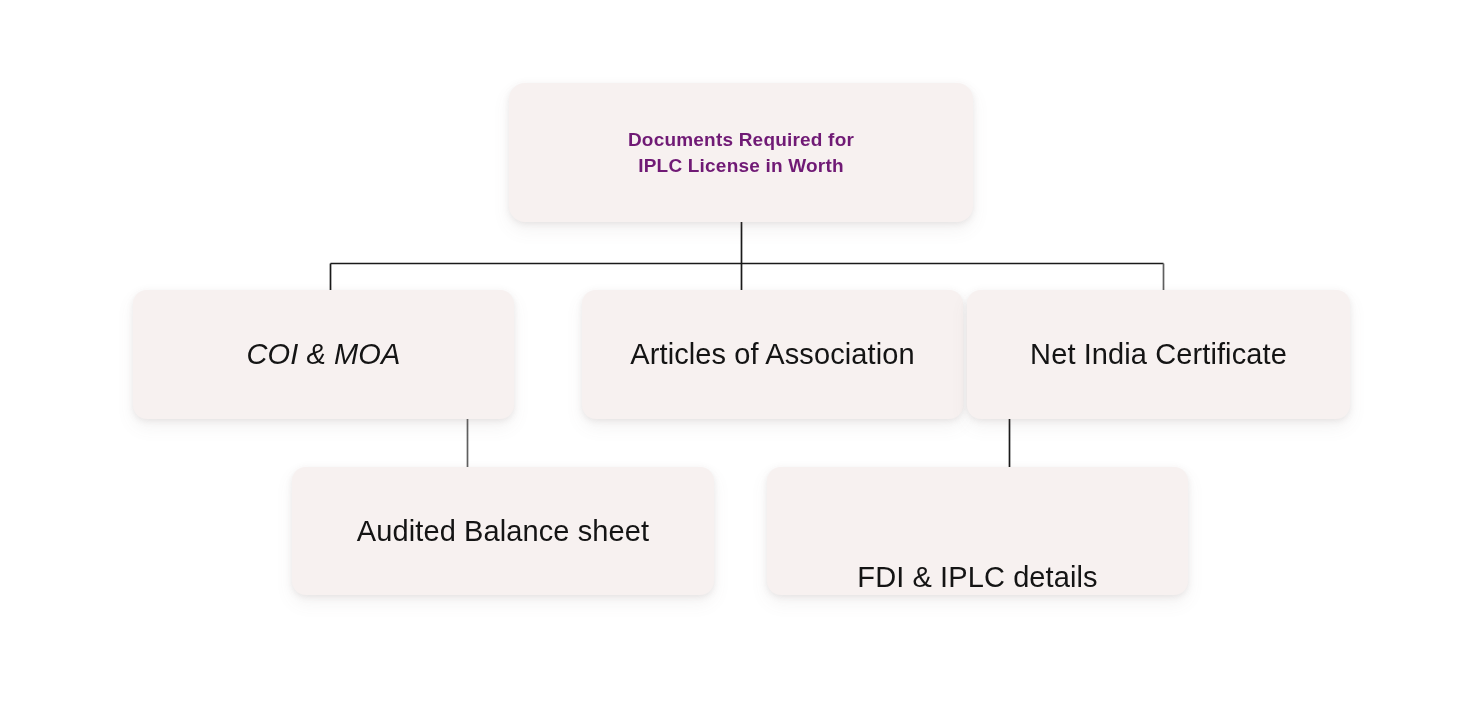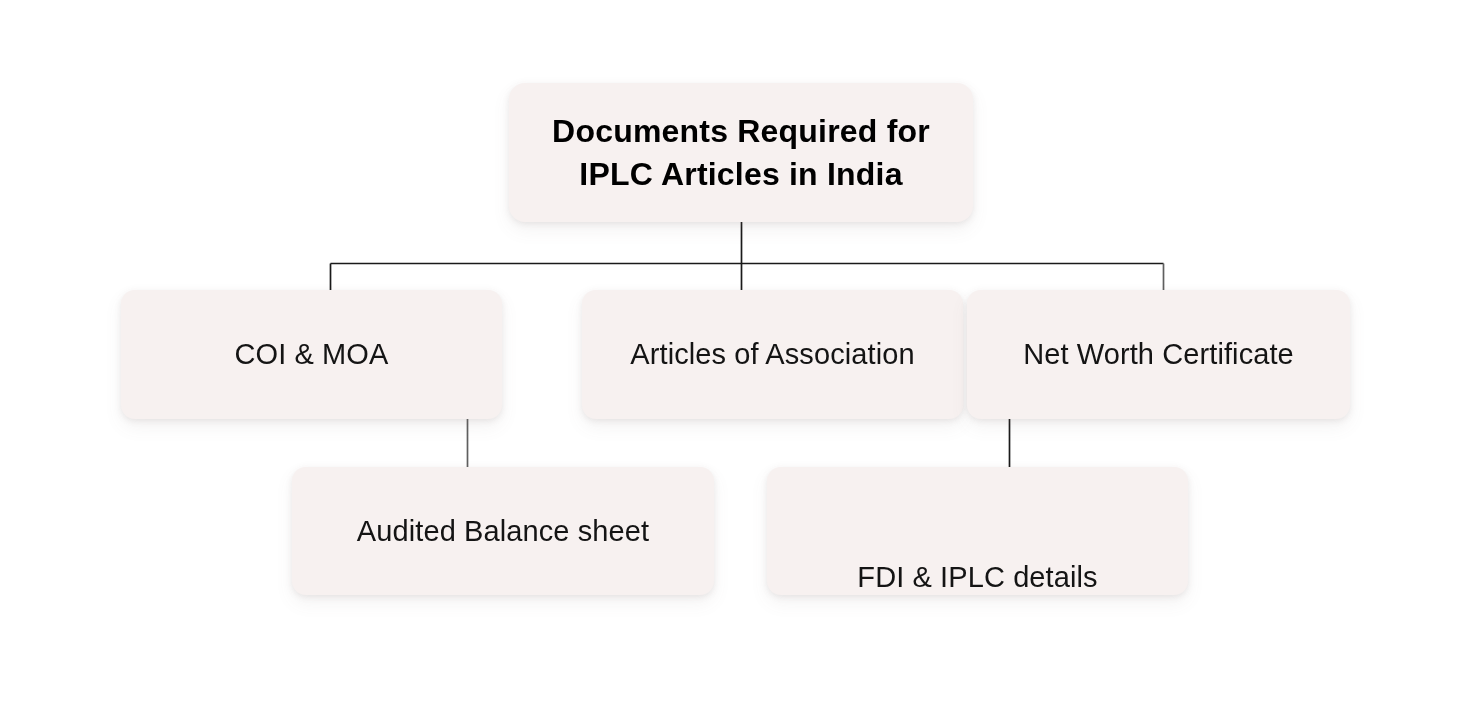--- a/index.html
+++ b/index.html
@@ -64,8 +64,8 @@
     border-radius: 16px;
   }
   #node-root .node-label {
-    color: #000000;
-    font-size: 32px;
+    color: #701a75;
+    font-size: 19px;
     font-weight: 700;
     line-height: 1.34;
     letter-spacing: 0.2px;

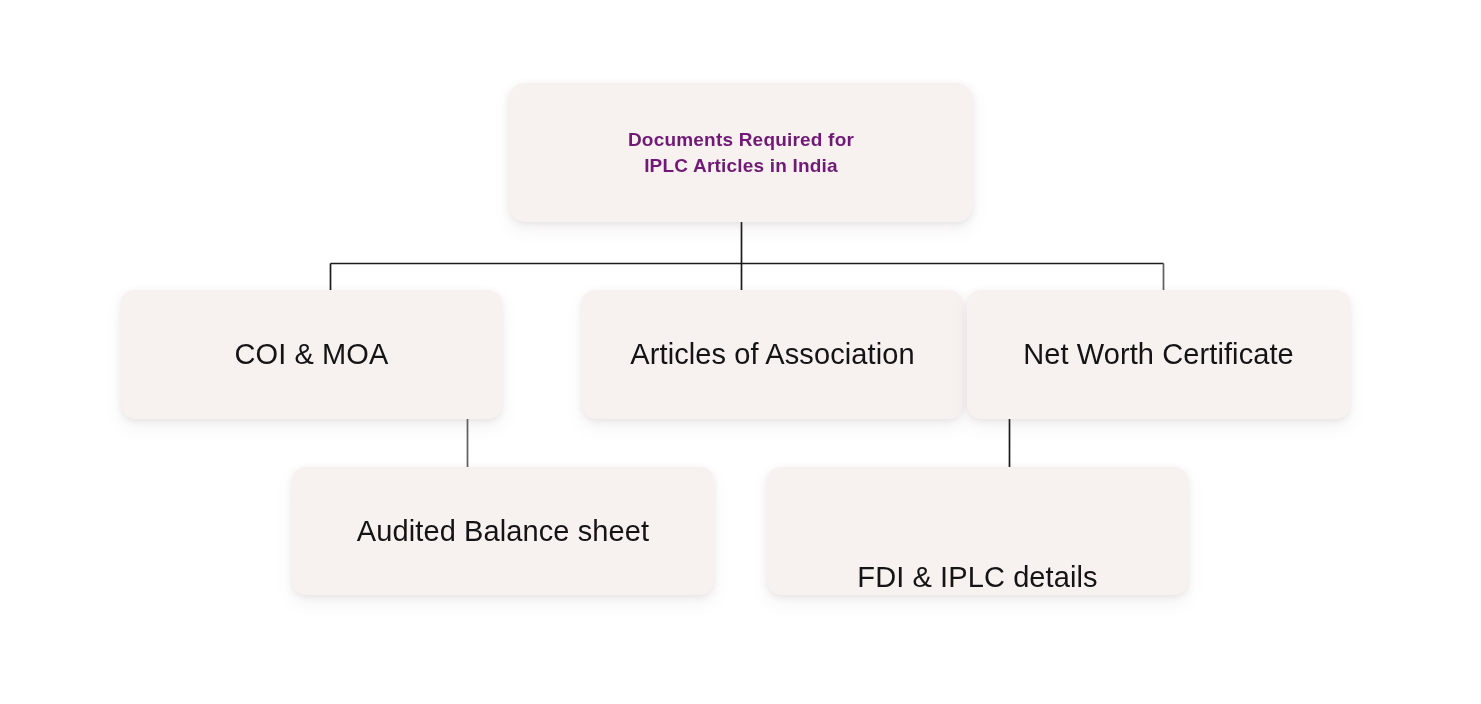--- a/index.html
+++ b/index.html
@@ -130,7 +130,7 @@
   </svg>
 
   <div class="node" id="node-root">
-    <span class="node-label"><span>Documents Required for</span><br><span>IPLC Articles in India</span></span>
+    <span class="node-label"><span>Documents Required for</span><br><span>IPLC License in Worth</span></span>
   </div>
 
   <div class="node" id="node-coi-moa">

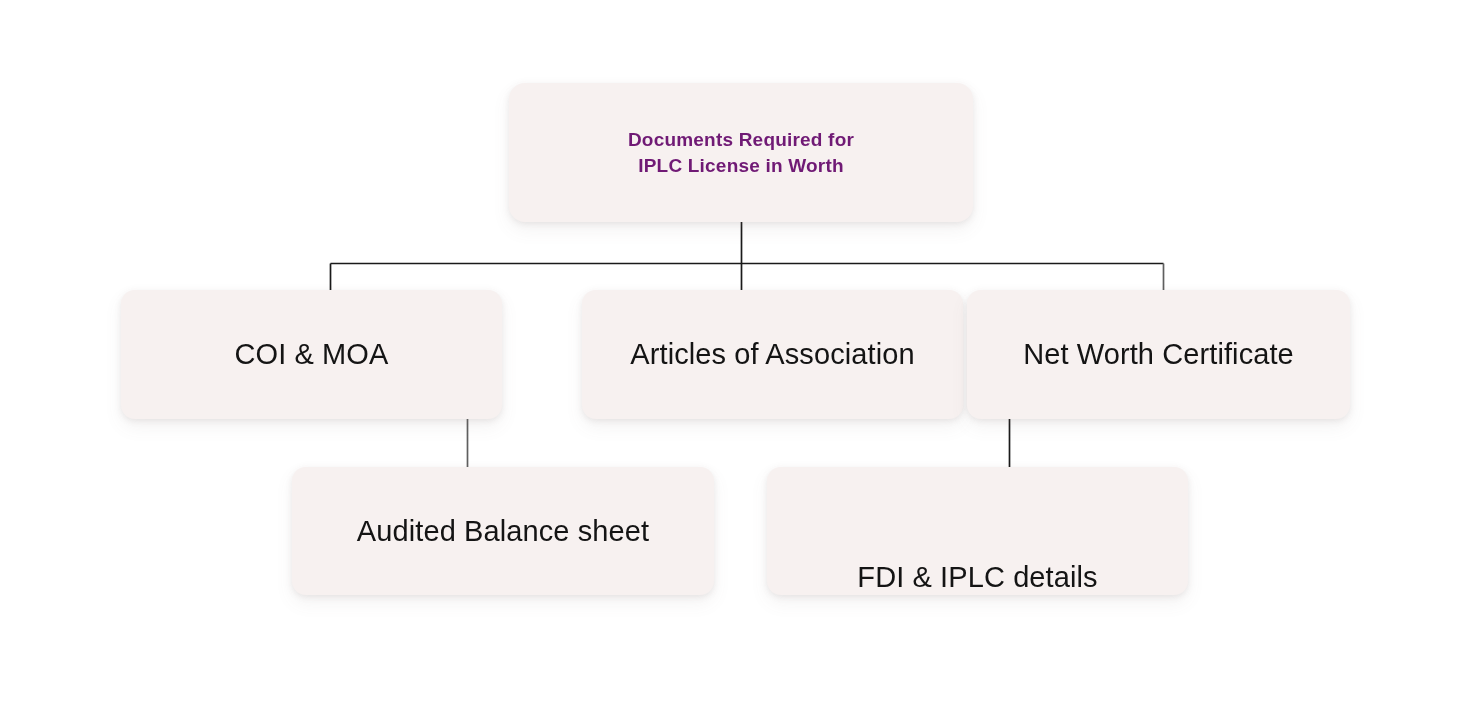--- a/index.html
+++ b/index.html
@@ -73,10 +73,11 @@
 
   
   #node-coi-moa {
-    left: 121px;
+    left: 133px;
     top: 290px;
     width: 381px;
     height: 129px;
+    font-style: italic;
   }
   #node-articles {
     left: 582px;

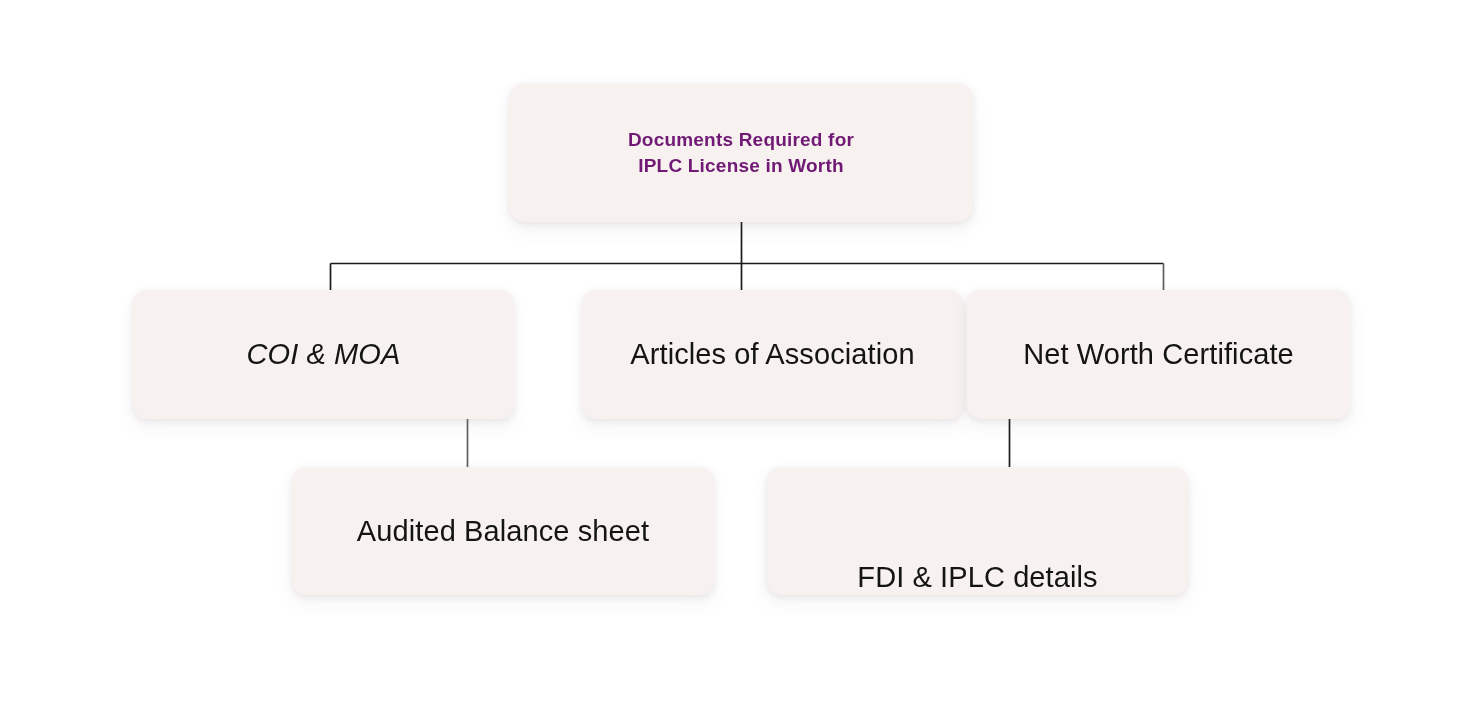--- a/index.html
+++ b/index.html
@@ -143,7 +143,7 @@
   </div>
 
   <div class="node" id="node-networth">
-    <span class="node-label">Net Worth Certificate</span>
+    <span class="node-label">Net India Certificate</span>
   </div>
 
   <div class="node" id="node-balance-sheet">

